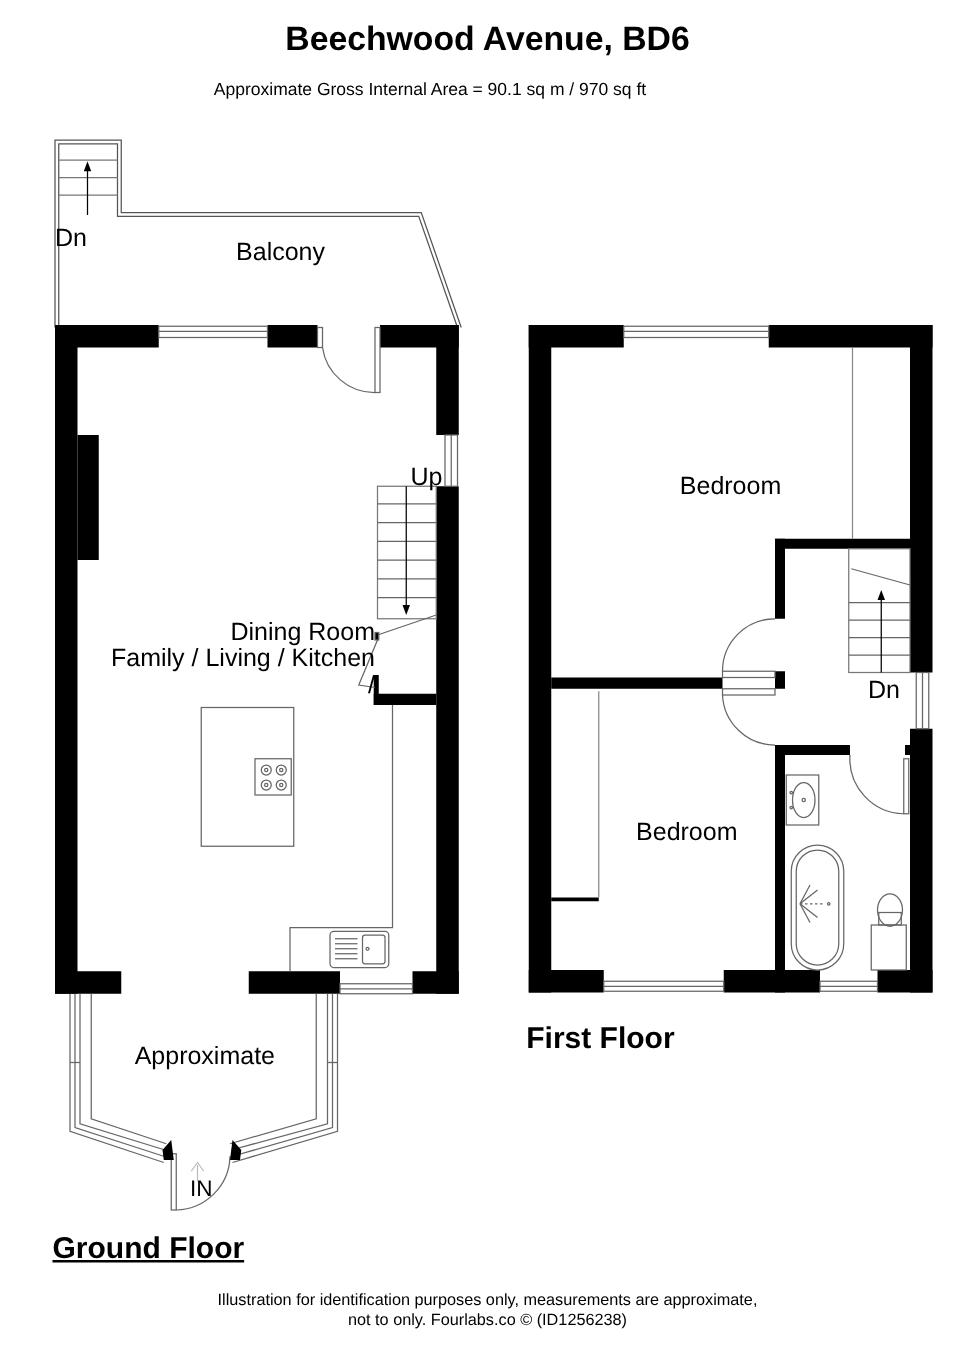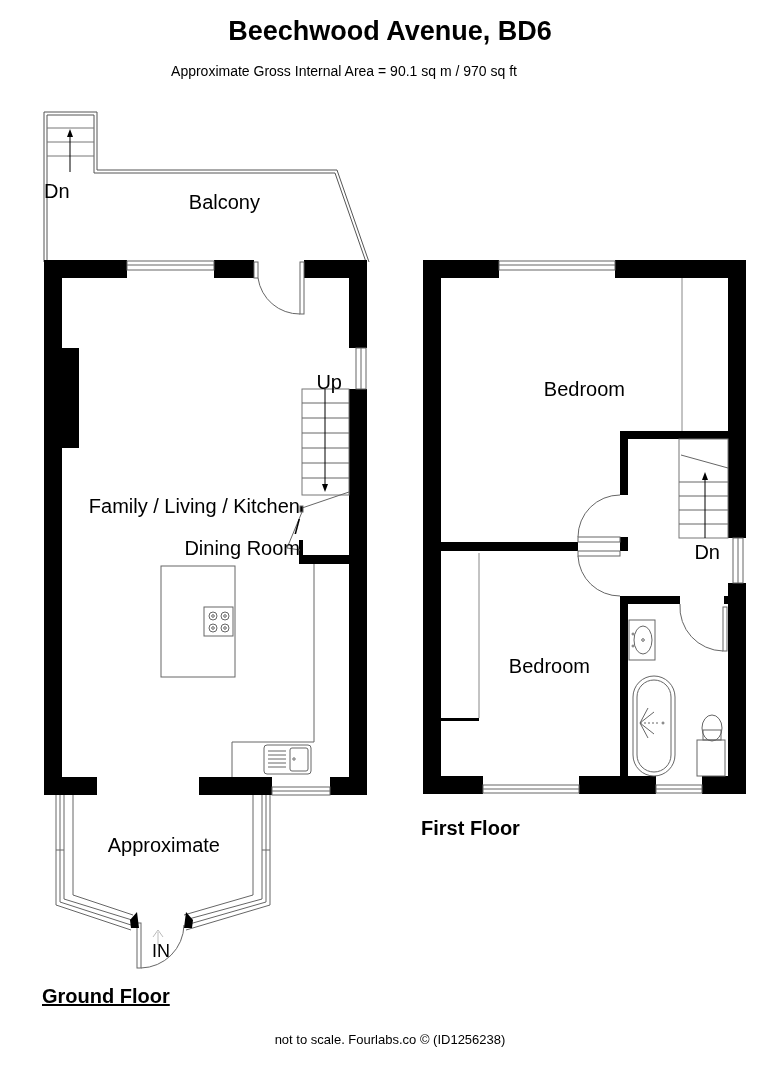--- a/index.html
+++ b/index.html
@@ -214,7 +214,7 @@
 
 <div class="room-label" style="left:44px; top:180px; width:15px;">Dn</div>
 <div class="room-label" style="left:130px; top:191px; width:130px;">Balcony</div>
-<div class="room-label" style="left:312px; top:371px; width:30px;">Up</div>
+<div class="room-label" style="left:324px; top:371px; width:30px;">Up</div>
 <div class="room-label" style="left:80px; top:496px; width:220px; line-height:21px;">
   <div>Family / Living / Kitchen /</div>
   <div>Dining Room</div>

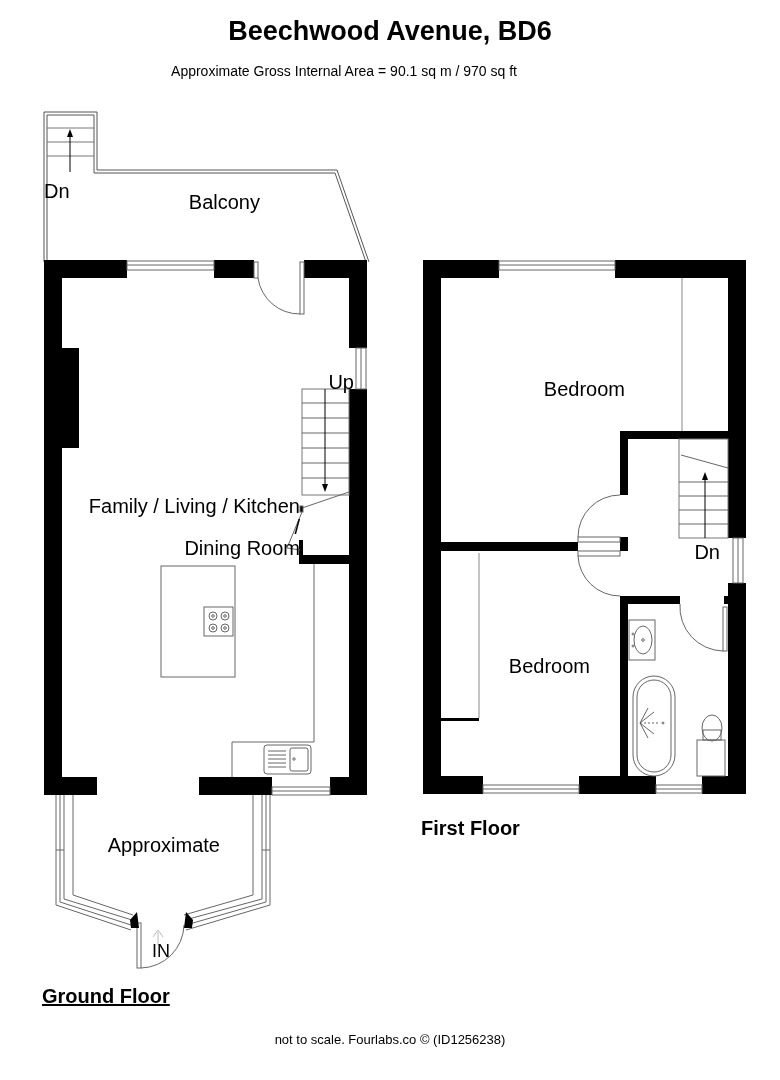--- a/index.html
+++ b/index.html
@@ -216,8 +216,8 @@
 <div class="room-label" style="left:130px; top:191px; width:130px;">Balcony</div>
 <div class="room-label" style="left:324px; top:371px; width:30px;">Up</div>
 <div class="room-label" style="left:80px; top:496px; width:220px; line-height:21px;">
+  <div>Dining Room</div>
   <div>Family / Living / Kitchen /</div>
-  <div>Dining Room</div>
 </div>
 <div class="room-label" style="left:100px; top:834px; width:120px;">Approximate</div>
 <div class="room-label" style="left:146px; top:941px; width:30px; font-size:18px; text-align:center;">IN</div>

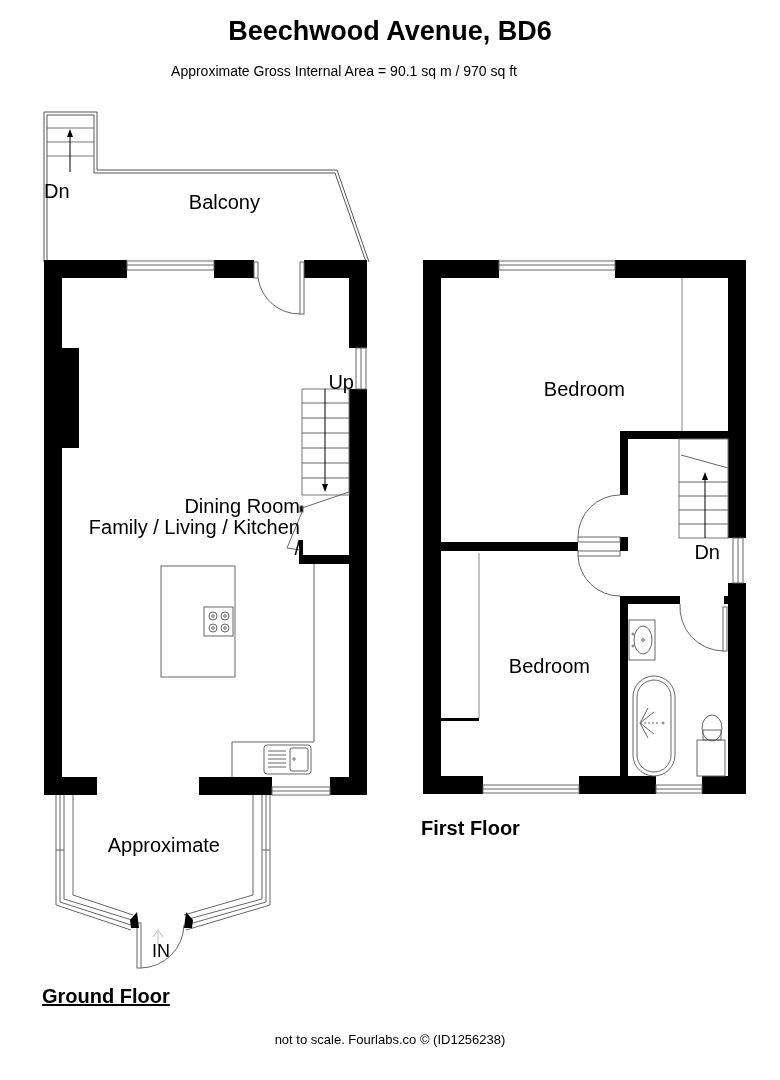--- a/index.html
+++ b/index.html
@@ -6,7 +6,7 @@
   body { width:780px; height:1080px; position:relative; overflow:hidden; font-family:"Liberation Sans", sans-serif; color:#000; }
   .title { position:absolute; left:0; width:780px; top:16px; text-align:center; font-weight:bold; font-size:27px; }
   .subtitle { position:absolute; left:0; width:688px; top:63px; text-align:center; font-size:14px; }
-  .floor-label { position:absolute; font-weight:bold; font-size:20px; }
+  .floor-label { position:absolute; font-weight:bold; font-size:24px; }
   .footer { position:absolute; left:0; width:780px; top:1032px; text-align:center; font-size:13px; line-height:16px; }
   svg.plan { position:absolute; left:0; top:0; }
   .room-label { position:absolute; font-size:20px; text-align:right; }

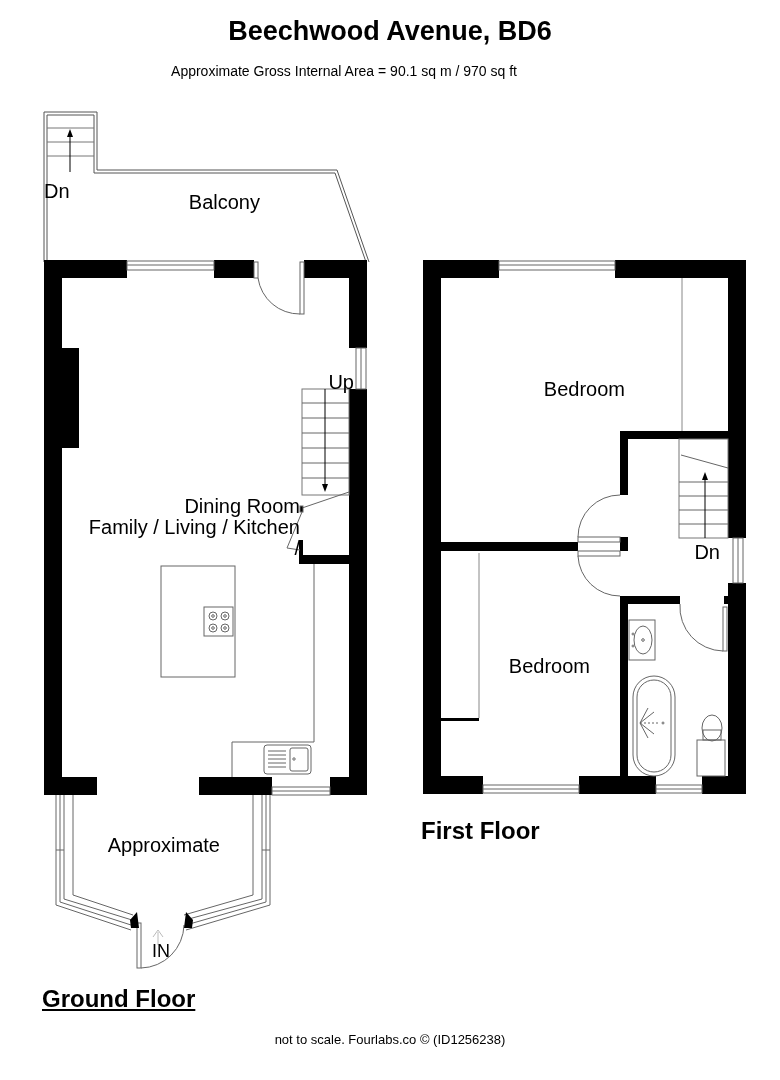--- a/index.html
+++ b/index.html
@@ -229,6 +229,7 @@
 <div class="floor-label" style="left:421px; top:817px;">First Floor</div>
 
 <div class="footer">
+  <div>Illustration for identification purposes only, measurements are approximate,</div>
   <div>not to scale. Fourlabs.co © (ID1256238)</div>
 </div>
 

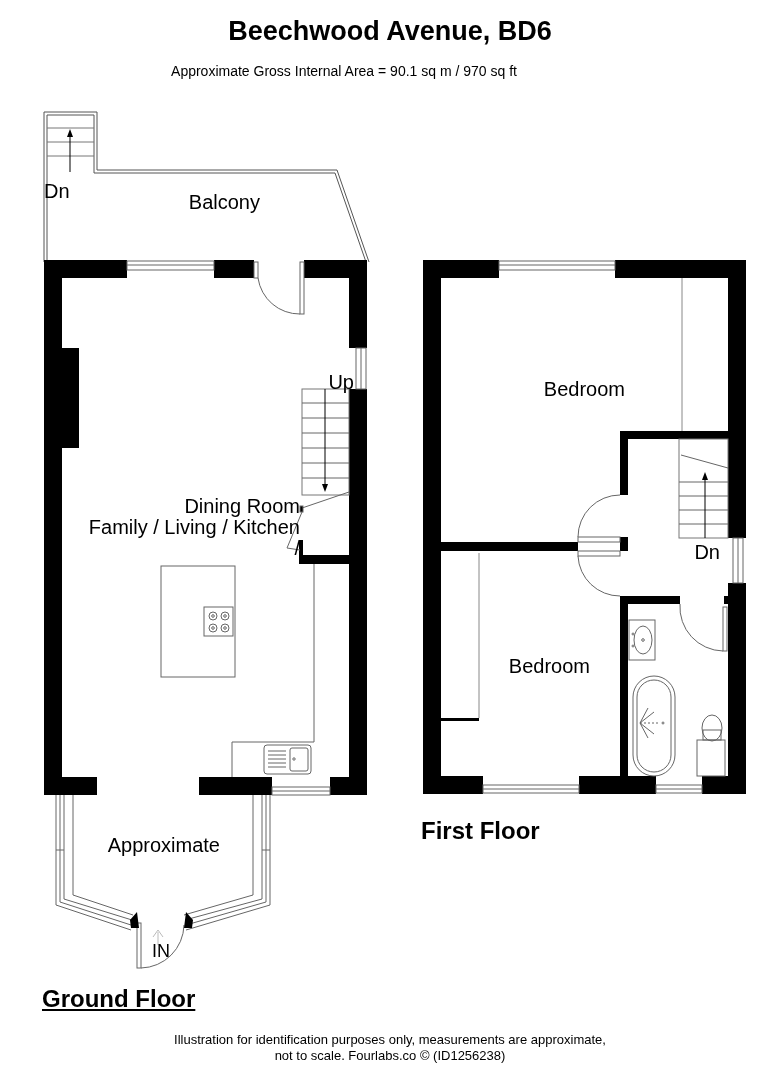--- a/index.html
+++ b/index.html
@@ -230,7 +230,7 @@
 
 <div class="footer">
   <div>Illustration for identification purposes only, measurements are approximate,</div>
-  <div>not to scale. Fourlabs.co © (ID1256238)</div>
+  <div>not to only. Fourlabs.co © (ID1256238)</div>
 </div>
 
 </body></html>

